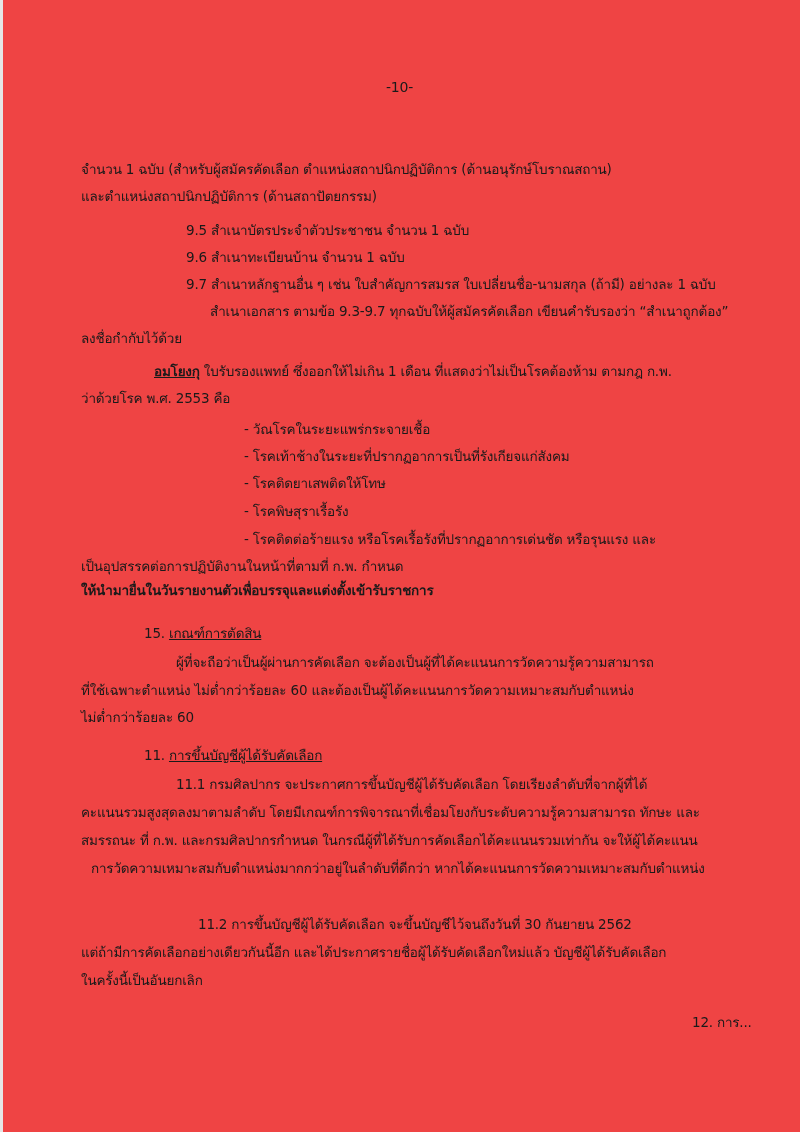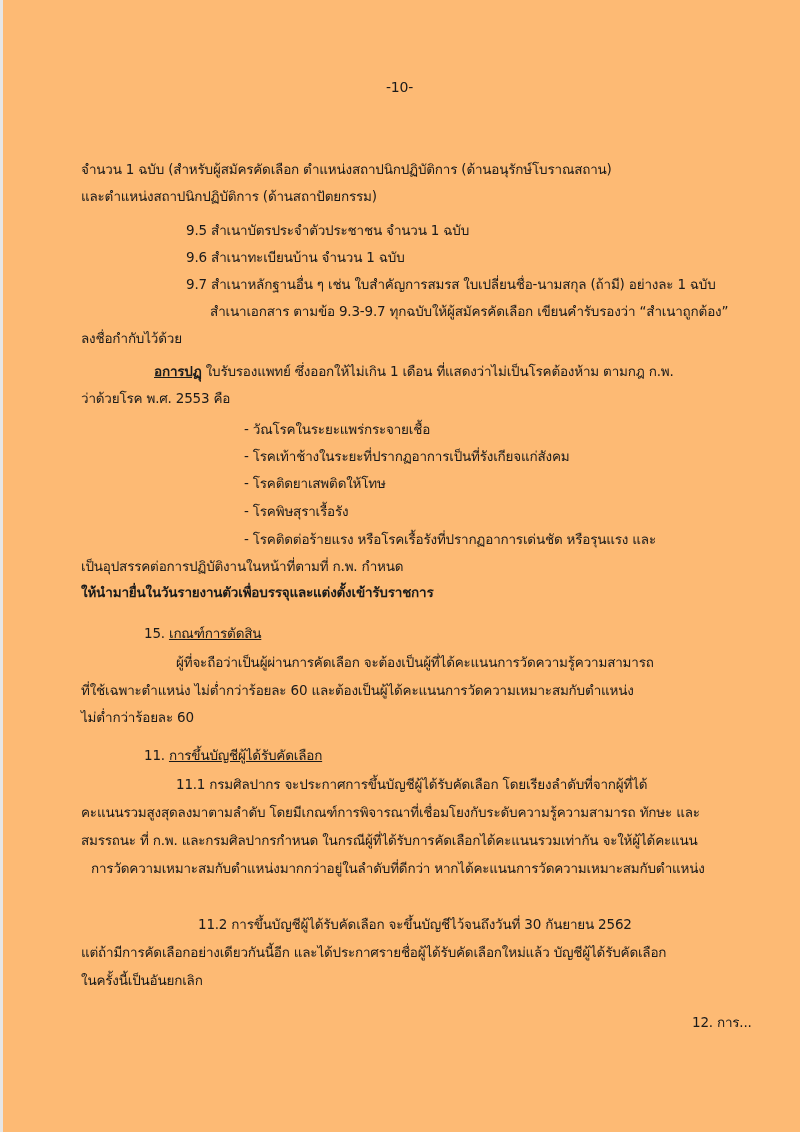--- a/index.html
+++ b/index.html
@@ -5,7 +5,7 @@
   html, body { margin:0; padding:0; background:#ffffff; }
   body { width:800px; height:1132px; position:relative; overflow:hidden;
          font-family:"DejaVu Sans", sans-serif; color:#1a1a1a; }
-  .page { position:absolute; left:0; top:0; width:800px; height:1132px; background:#fdba74; }
+  .page { position:absolute; left:0; top:0; width:800px; height:1132px; background:#ef4444; }
   .ln { position:absolute; white-space:nowrap; font-size:13.5px; line-height:18px; letter-spacing:-0.2px; }
   .b { font-weight:bold; }
   .u { text-decoration:underline; }

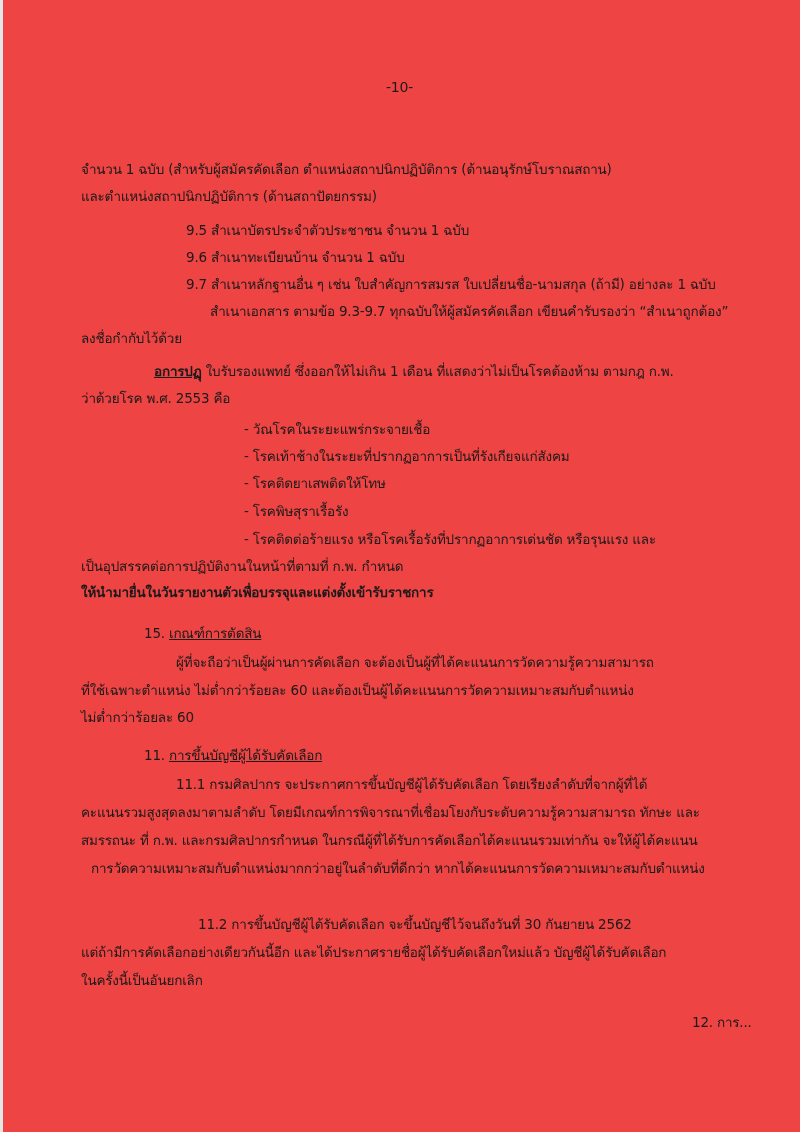--- a/index.html
+++ b/index.html
@@ -31,7 +31,7 @@
   <div class="ln" style="left:81px; top:329px;">ลงชื่อกำกับไว้ด้วย</div>
 
   <div class="ln" style="left:154px; top:362px;">
-    <span class="b u">อการปฏุ</span><span> ใบรับรองแพทย์ ซึ่งออกให้ไม่เกิน 1 เดือน ที่แสดงว่าไม่เป็นโรคต้องห้าม ตามกฎ ก.พ.</span>
+    <span class="b u">อมโยงกุ</span><span> ใบรับรองแพทย์ ซึ่งออกให้ไม่เกิน 1 เดือน ที่แสดงว่าไม่เป็นโรคต้องห้าม ตามกฎ ก.พ.</span>
   </div>
   <div class="ln" style="left:81px; top:389px;">ว่าด้วยโรค พ.ศ. 2553 คือ</div>
 

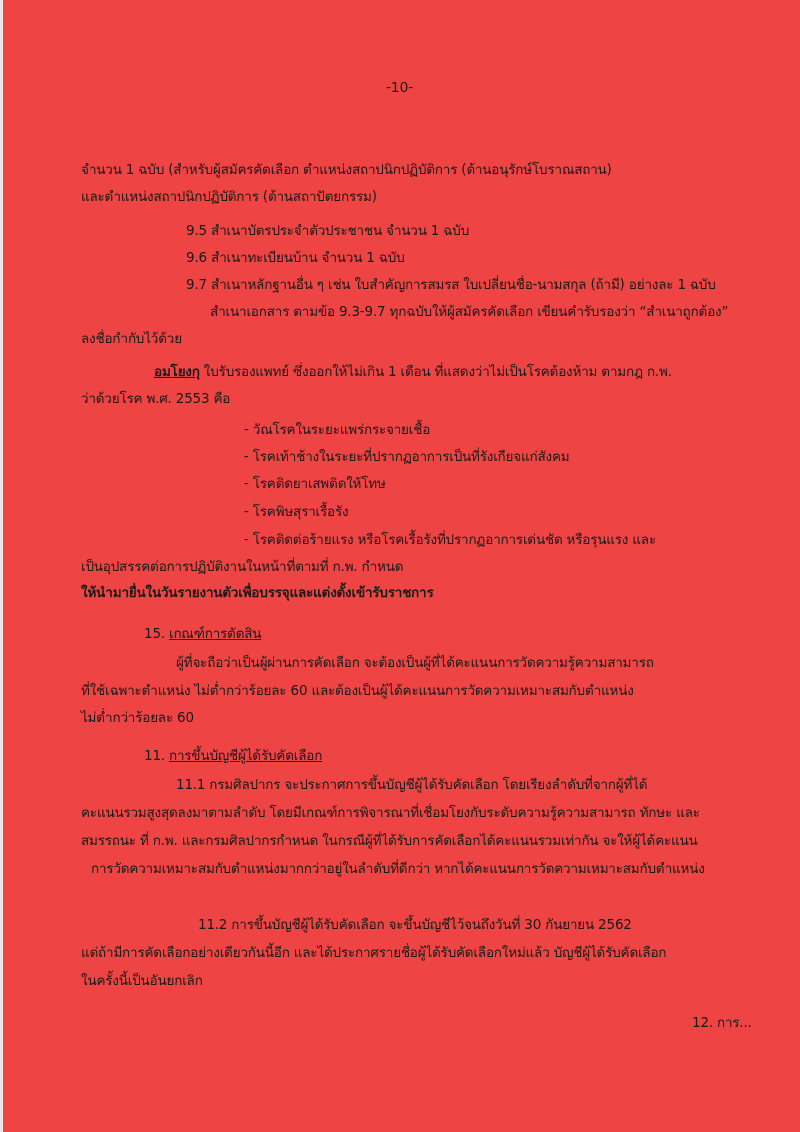--- a/index.html
+++ b/index.html
@@ -41,7 +41,7 @@
   <div class="ln" style="left:244px; top:502px;">- โรคพิษสุราเรื้อรัง</div>
   <div class="ln" style="left:244px; top:530px;">- โรคติดต่อร้ายแรง หรือโรคเรื้อรังที่ปรากฏอาการเด่นชัด หรือรุนแรง และ</div>
   <div class="ln" style="left:81px; top:557px;">เป็นอุปสรรคต่อการปฏิบัติงานในหน้าที่ตามที่ ก.พ. กำหนด</div>
-  <div class="ln b" style="left:81px; top:583px;">ให้นำมายื่นในวันรายงานตัวเพื่อบรรจุและแต่งตั้งเข้ารับราชการ</div>
+  <div class="ln b" style="left:81px; top:583px;font-family:Liberation Mono, monospace;">ให้นำมายื่นในวันรายงานตัวเพื่อบรรจุและแต่งตั้งเข้ารับราชการ</div>
 
   <div class="ln" style="left:144px; top:624px;">
     <span>15. </span><span class="u">เกณฑ์การตัดสิน</span>

